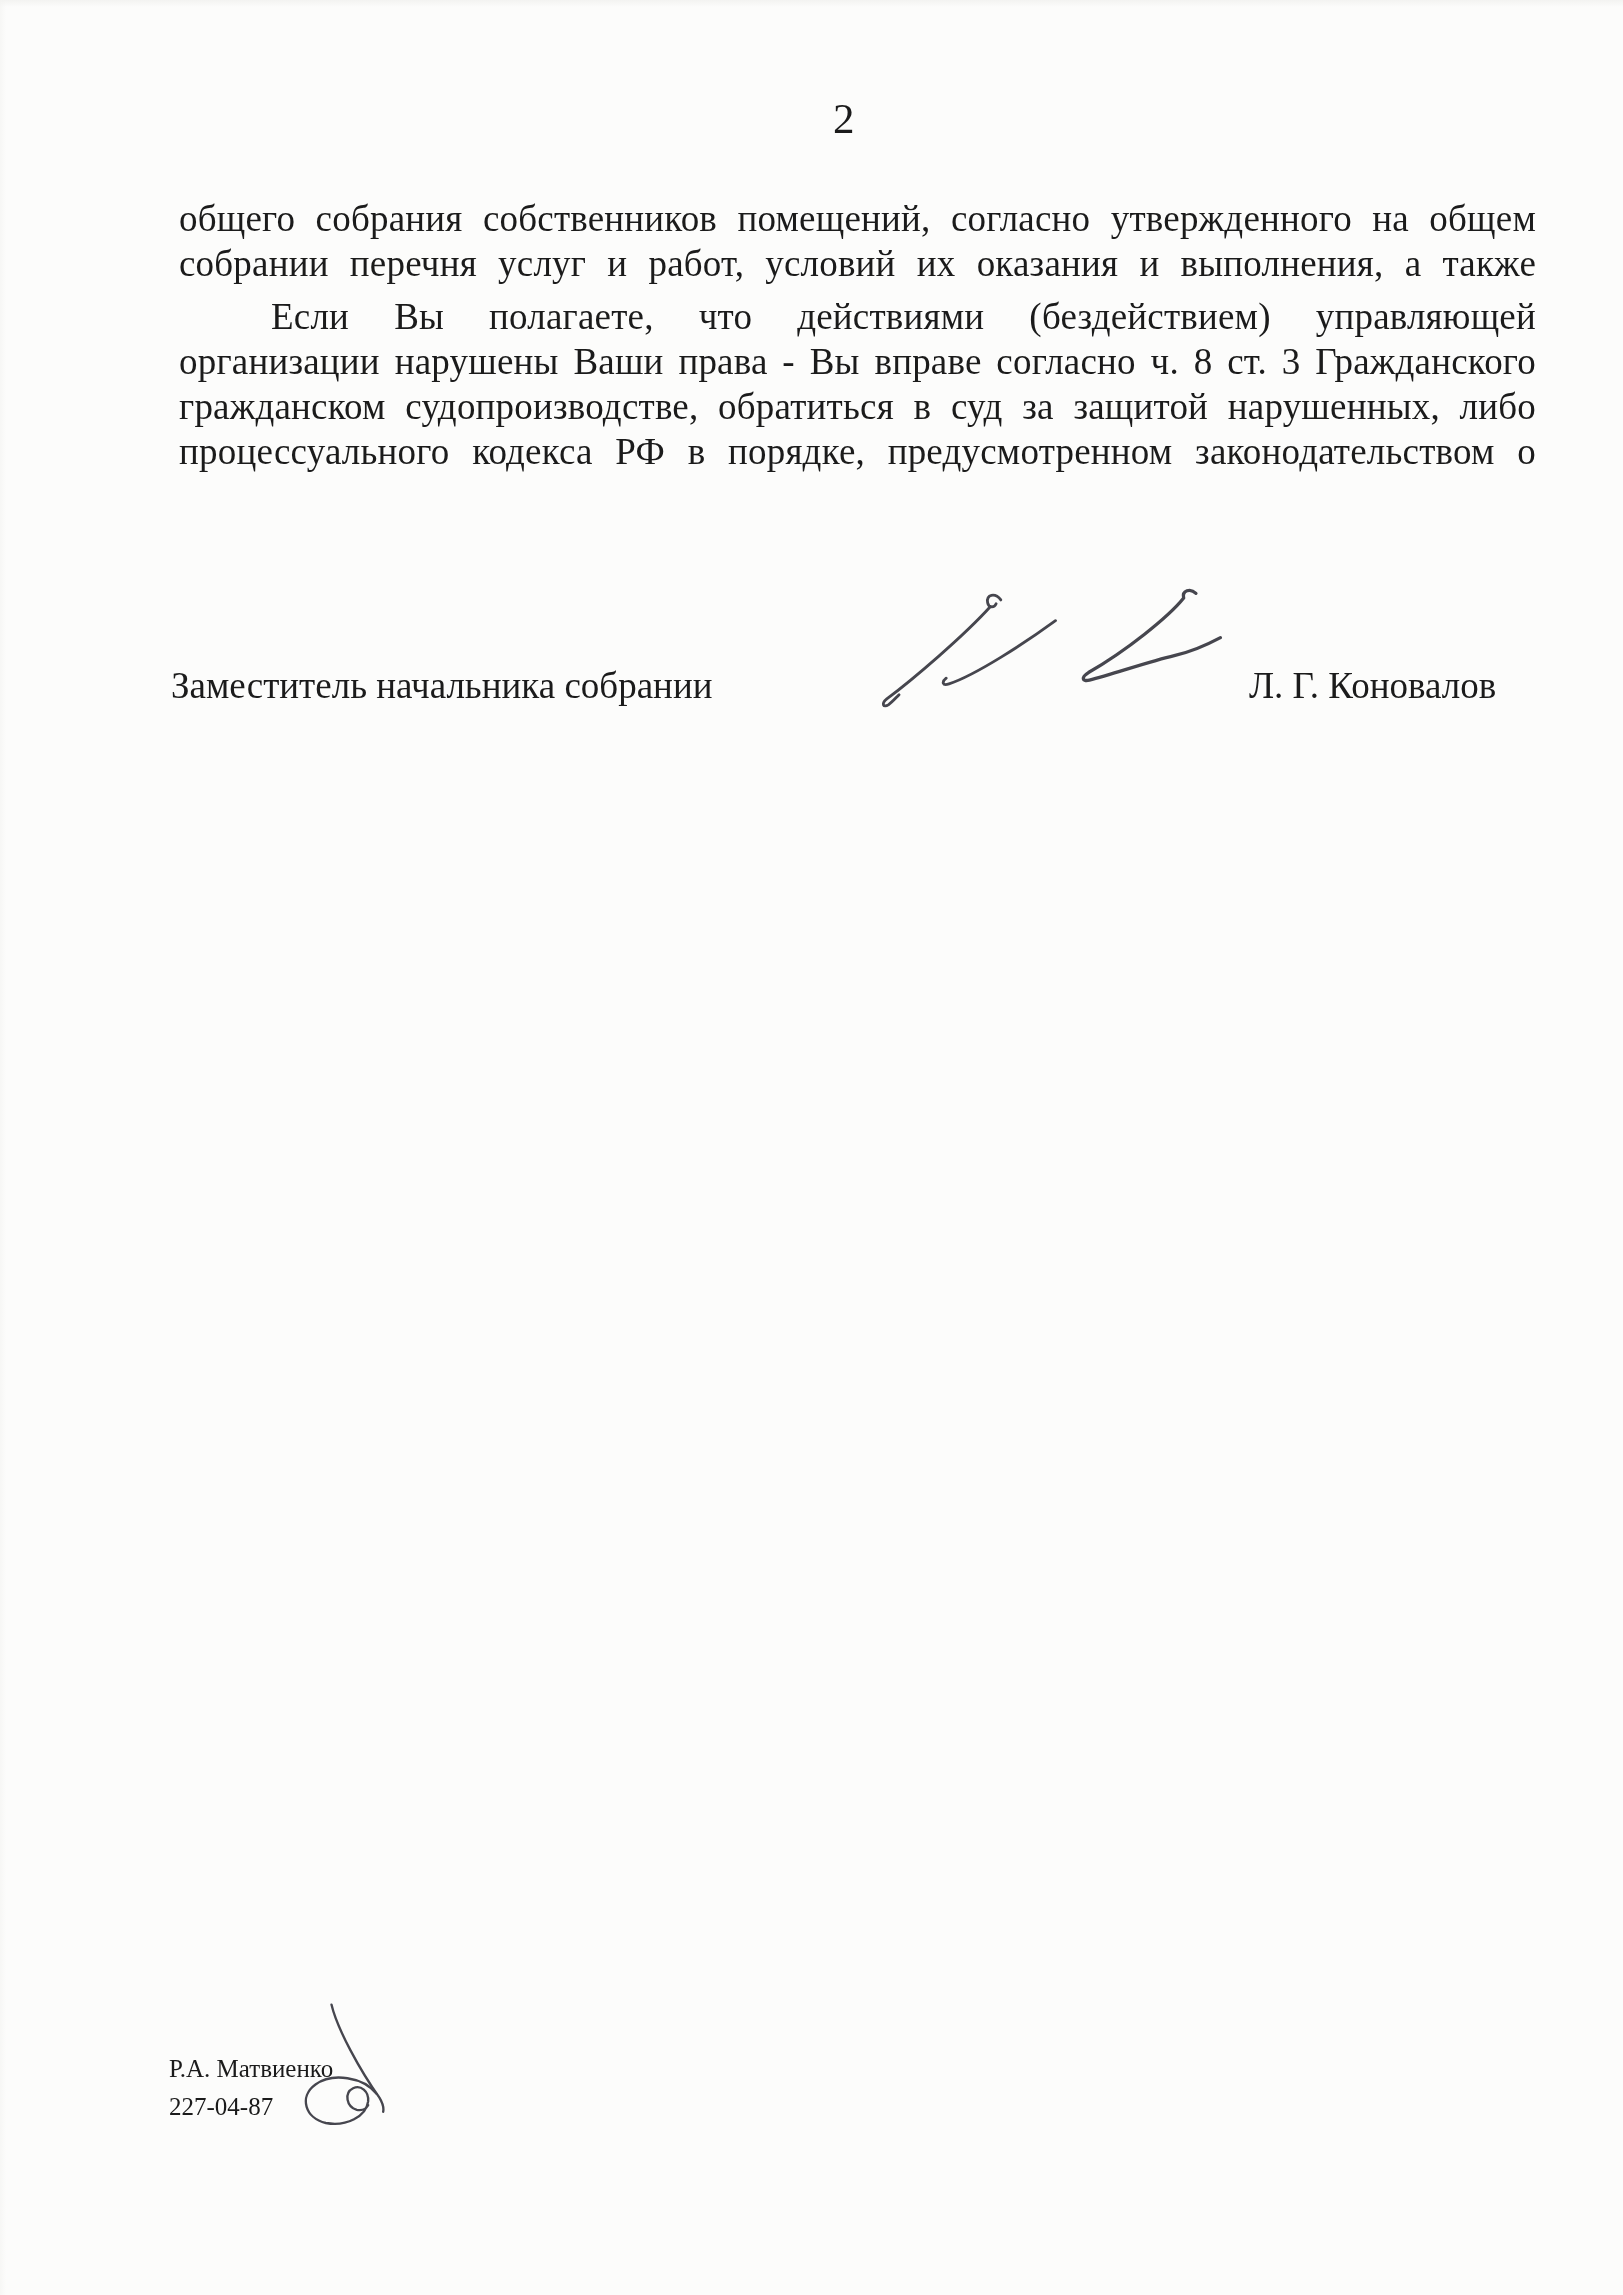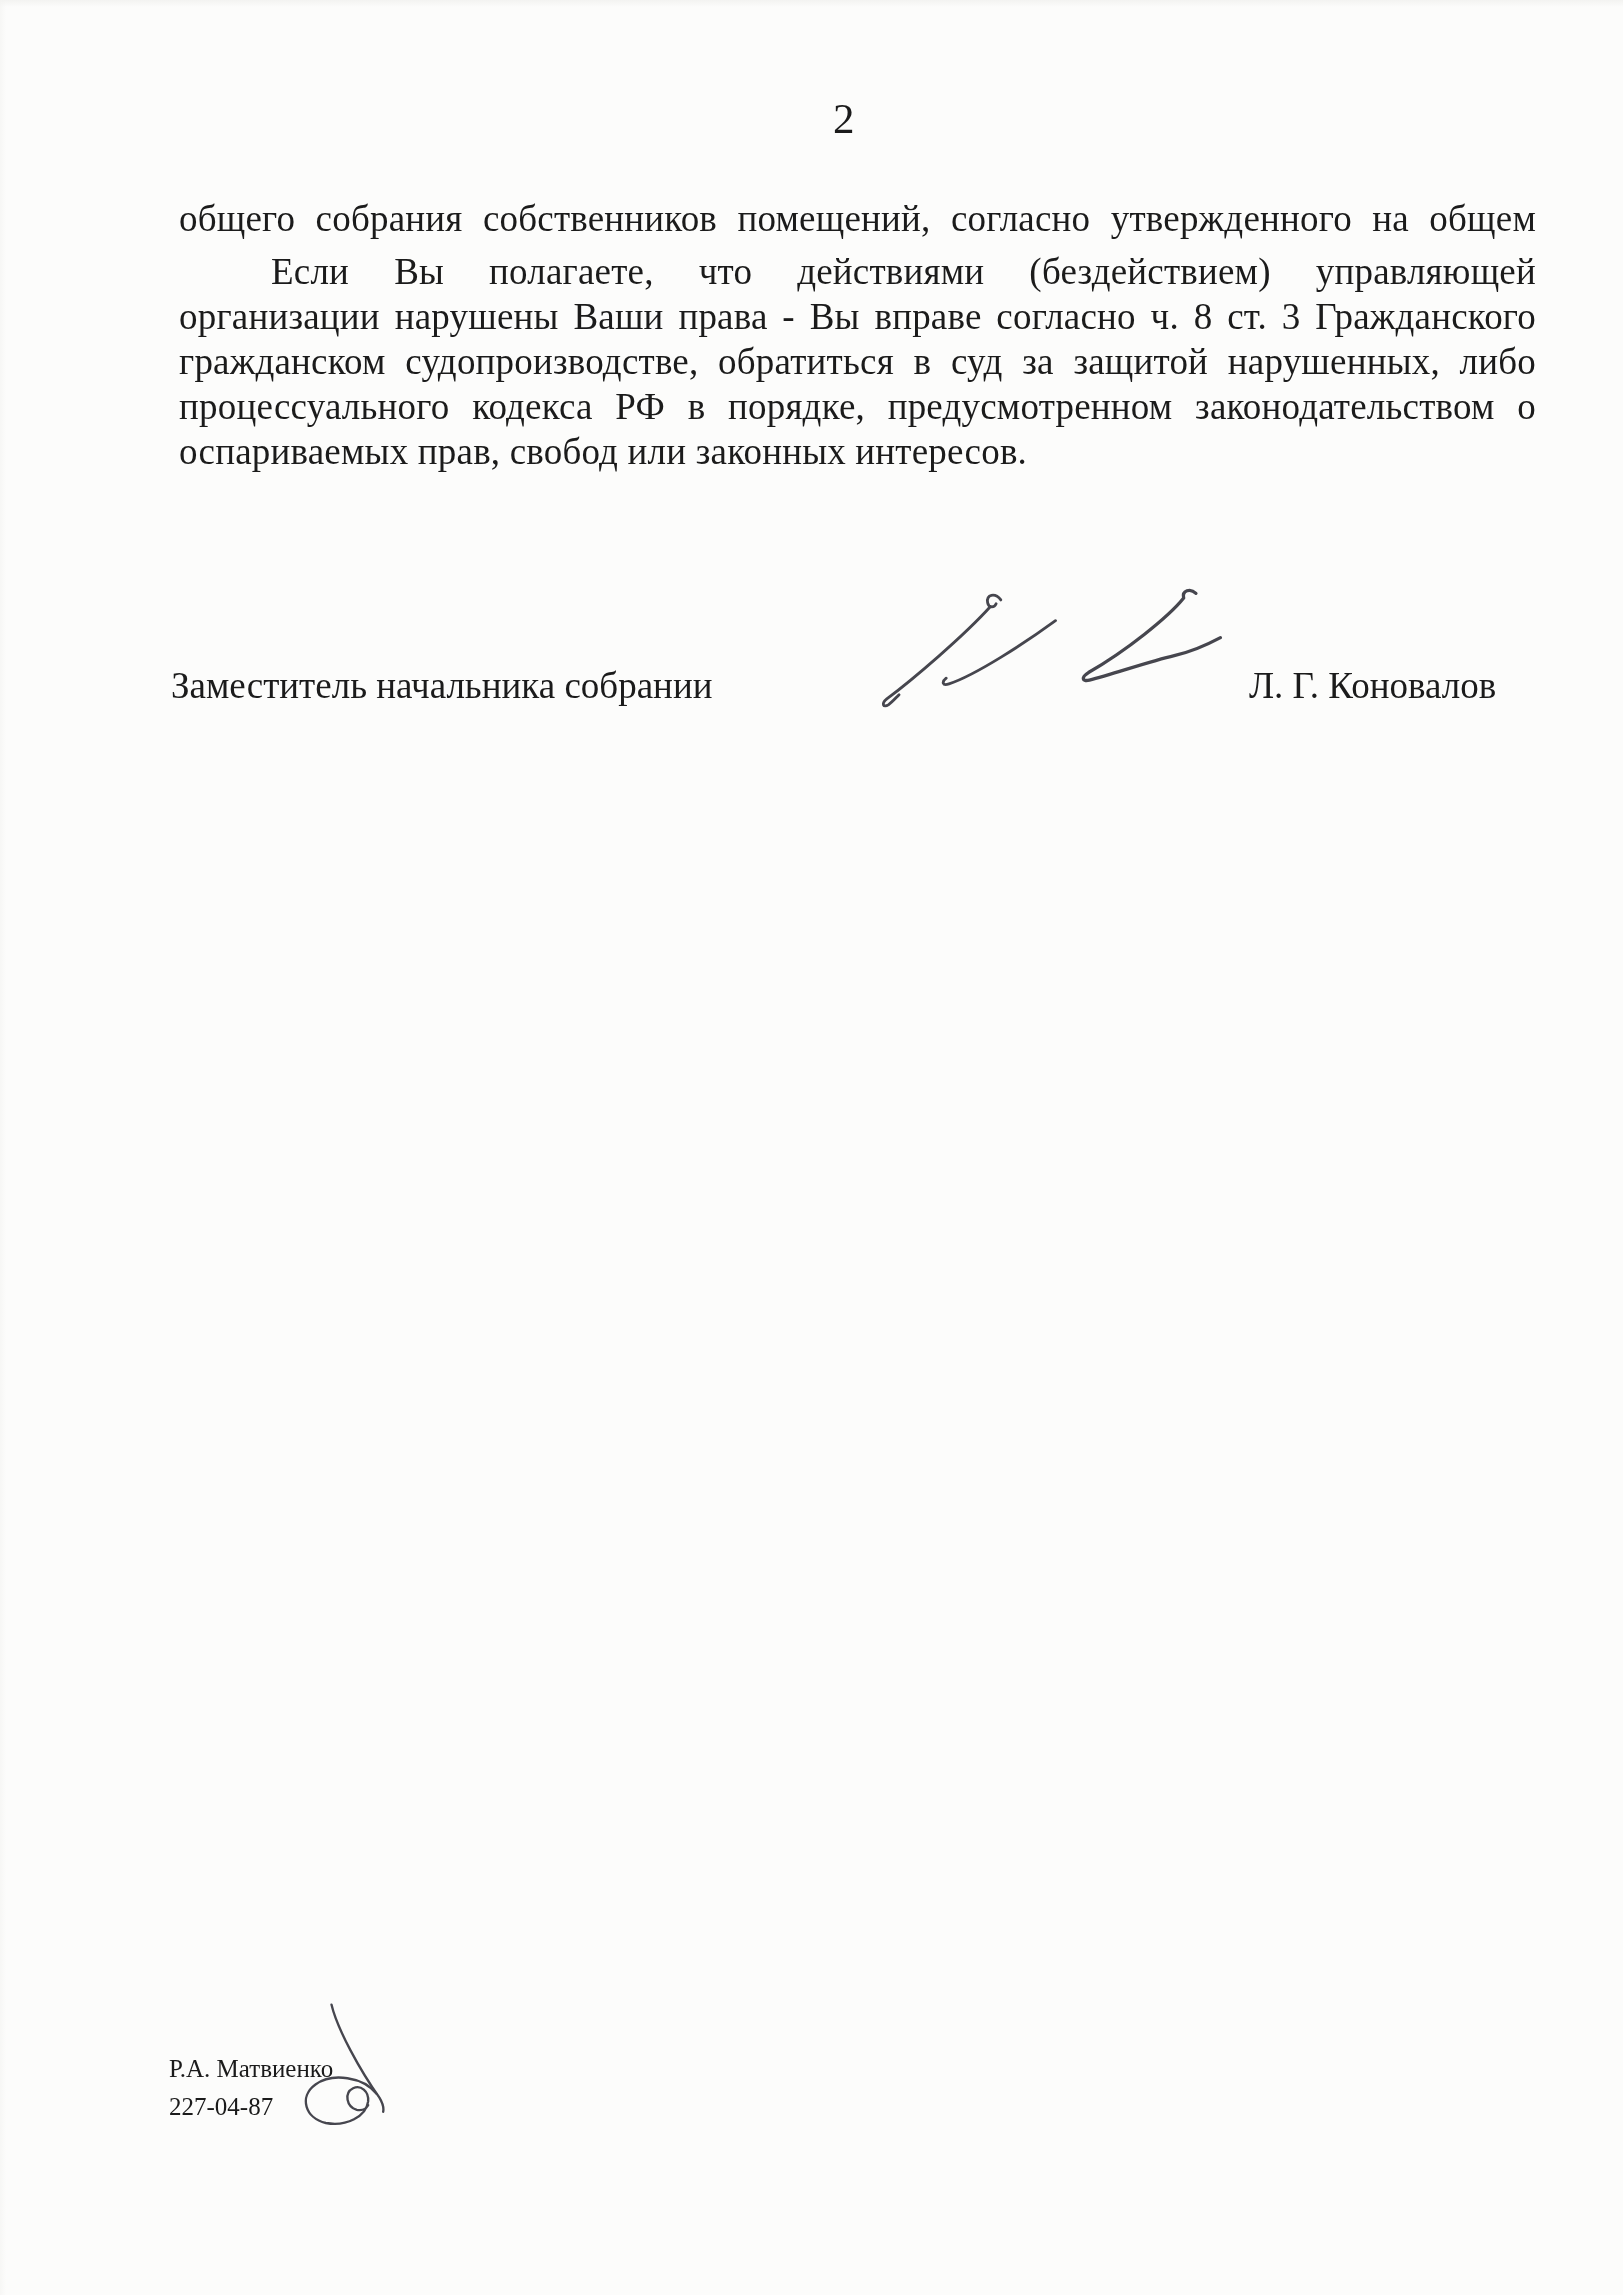--- a/index.html
+++ b/index.html
@@ -68,6 +68,7 @@
   <div class="body-text">
       <div class="paragraph">
         <div class="line align-justify">общего собрания собственников помещений, согласно утвержденного на общем</div>
+        <div class="line align-justify">собрании перечня услуг и работ, условий их оказания и выполнения, а также</div>
       </div>
       <div class="paragraph">
         <div class="line align-justify indent">Если Вы полагаете, что действиями (бездействием) управляющей</div>

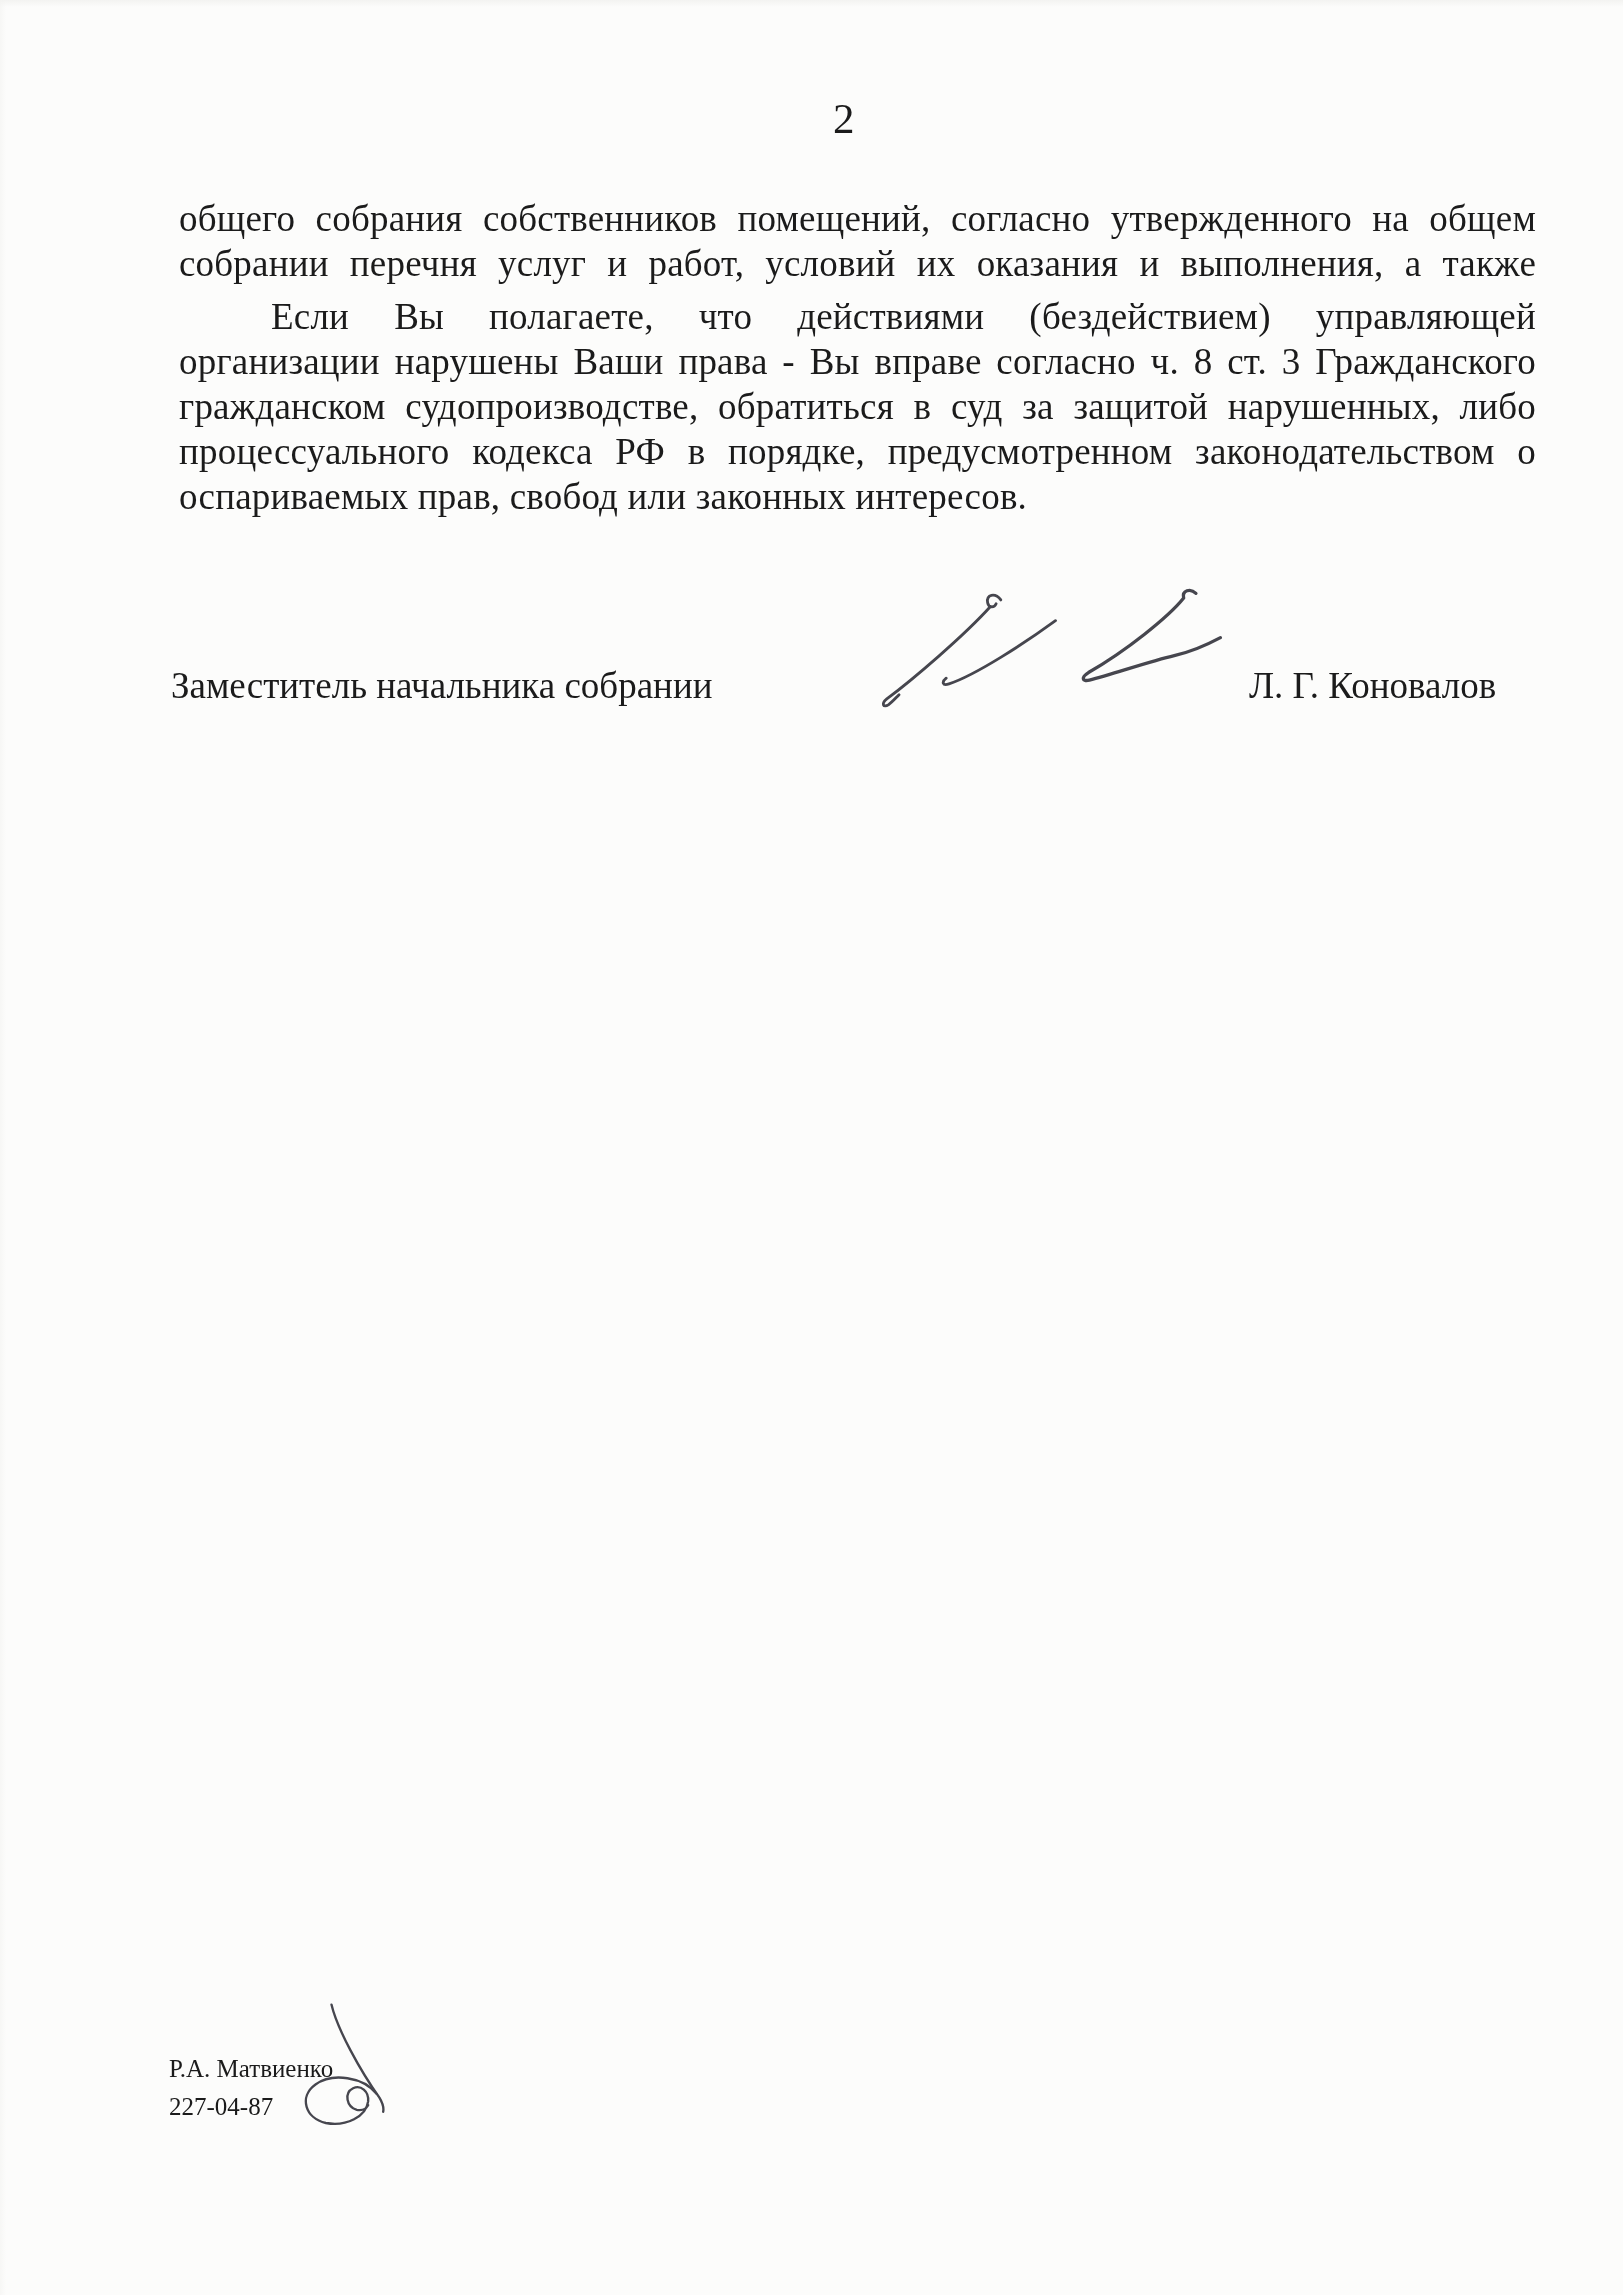--- a/index.html
+++ b/index.html
@@ -75,7 +75,6 @@
         <div class="line align-justify">организации нарушены Ваши права - Вы вправе согласно ч. 8 ст. 3 Гражданского</div>
         <div class="line align-justify">гражданском судопроизводстве, обратиться в суд за защитой нарушенных, либо</div>
         <div class="line align-justify">процессуального кодекса РФ в порядке, предусмотренном законодательством о</div>
-        <div class="line align-left">оспариваемых прав, свобод или законных интересов.</div>
       </div>
     </div>
 

